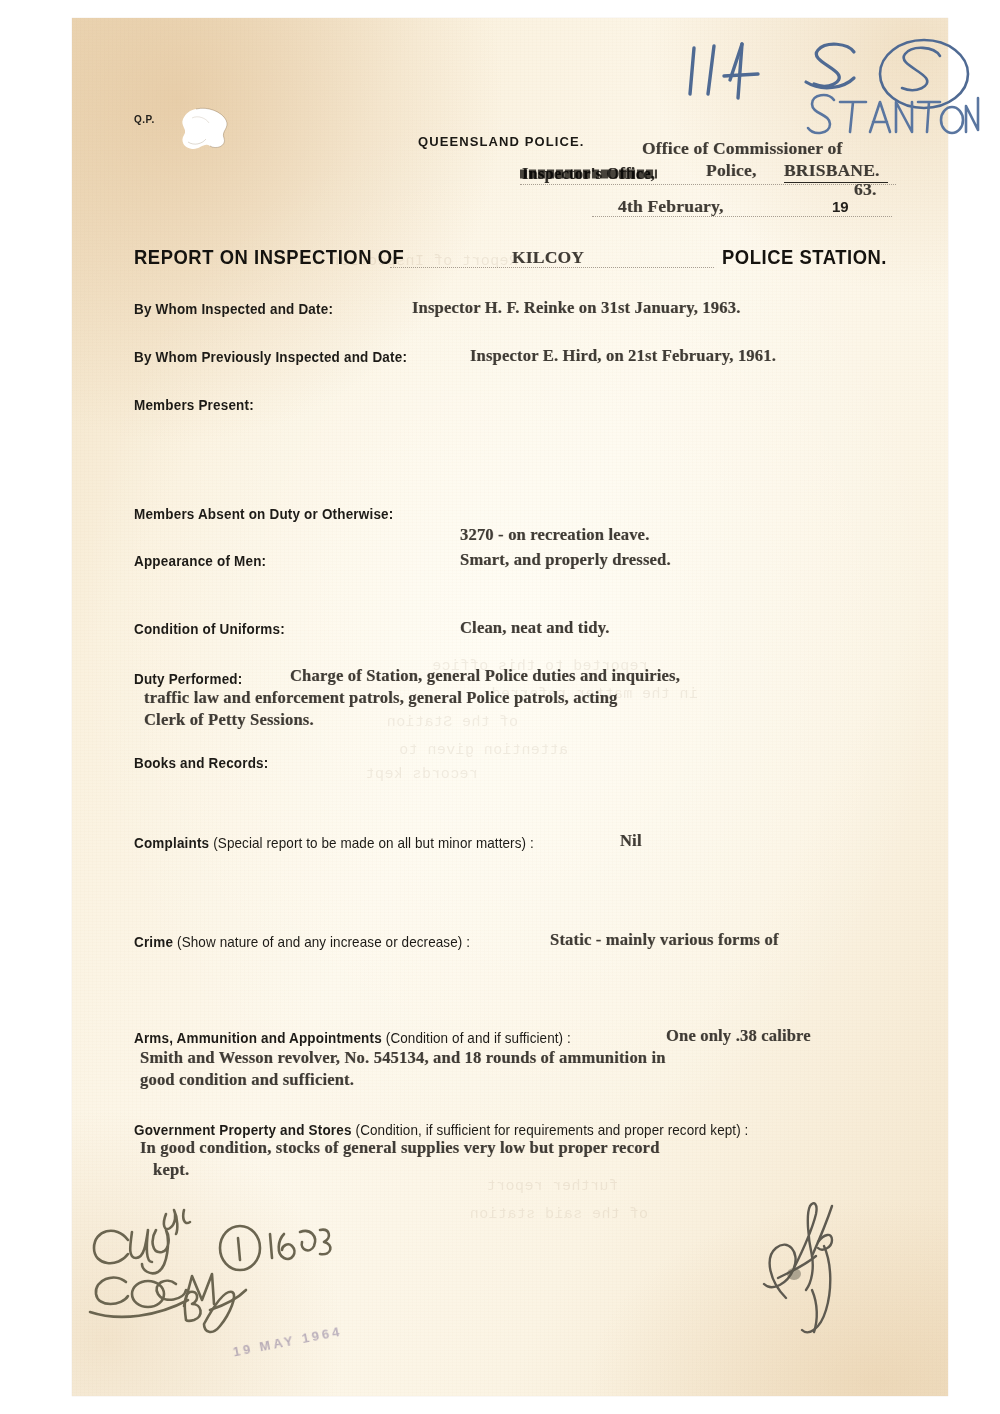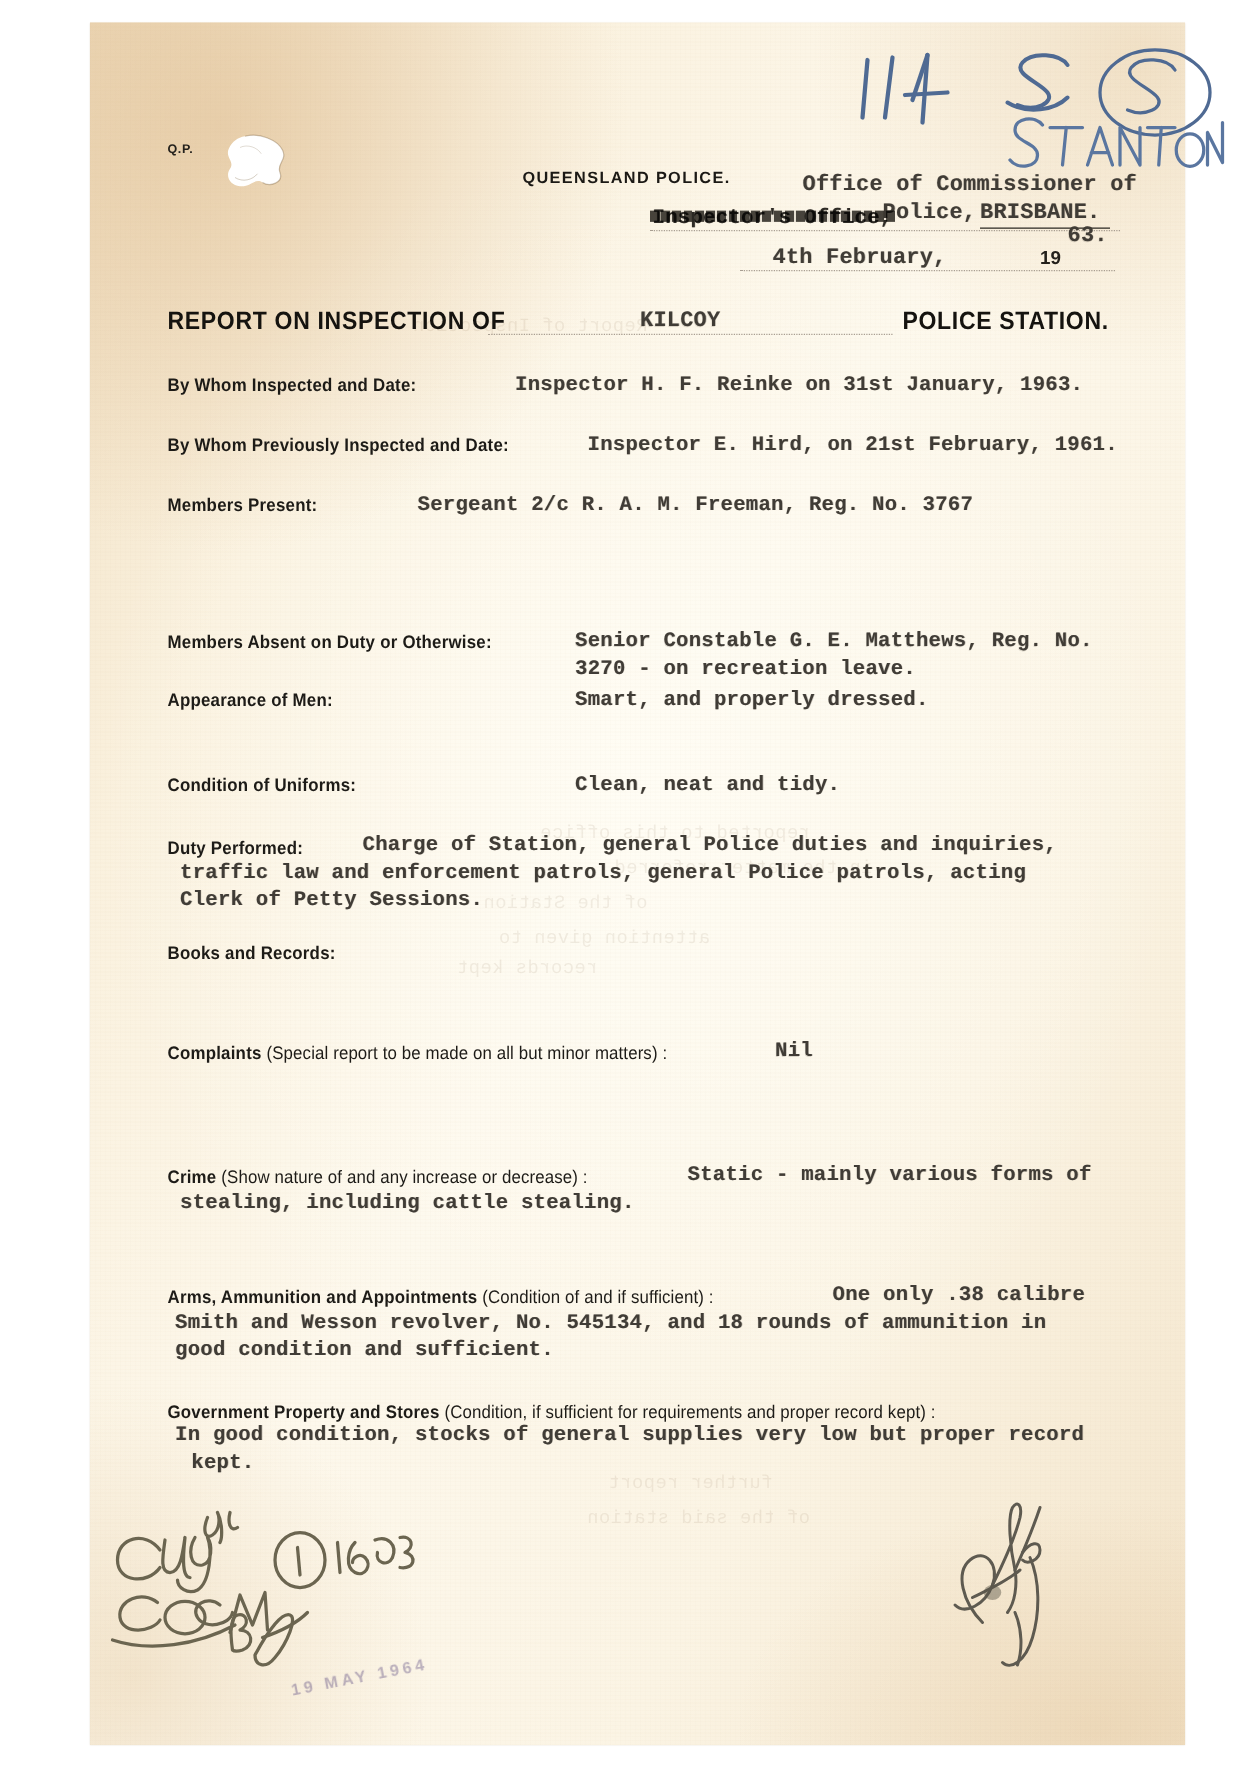--- a/index.html
+++ b/index.html
@@ -96,7 +96,7 @@
 
   
   .tw {
-    font-family: Liberation Mono, monospace;
+    font-family: Liberation Serif, serif;
     font-weight: bold;
     color: #4a4640;
     font-size: 16.5px;

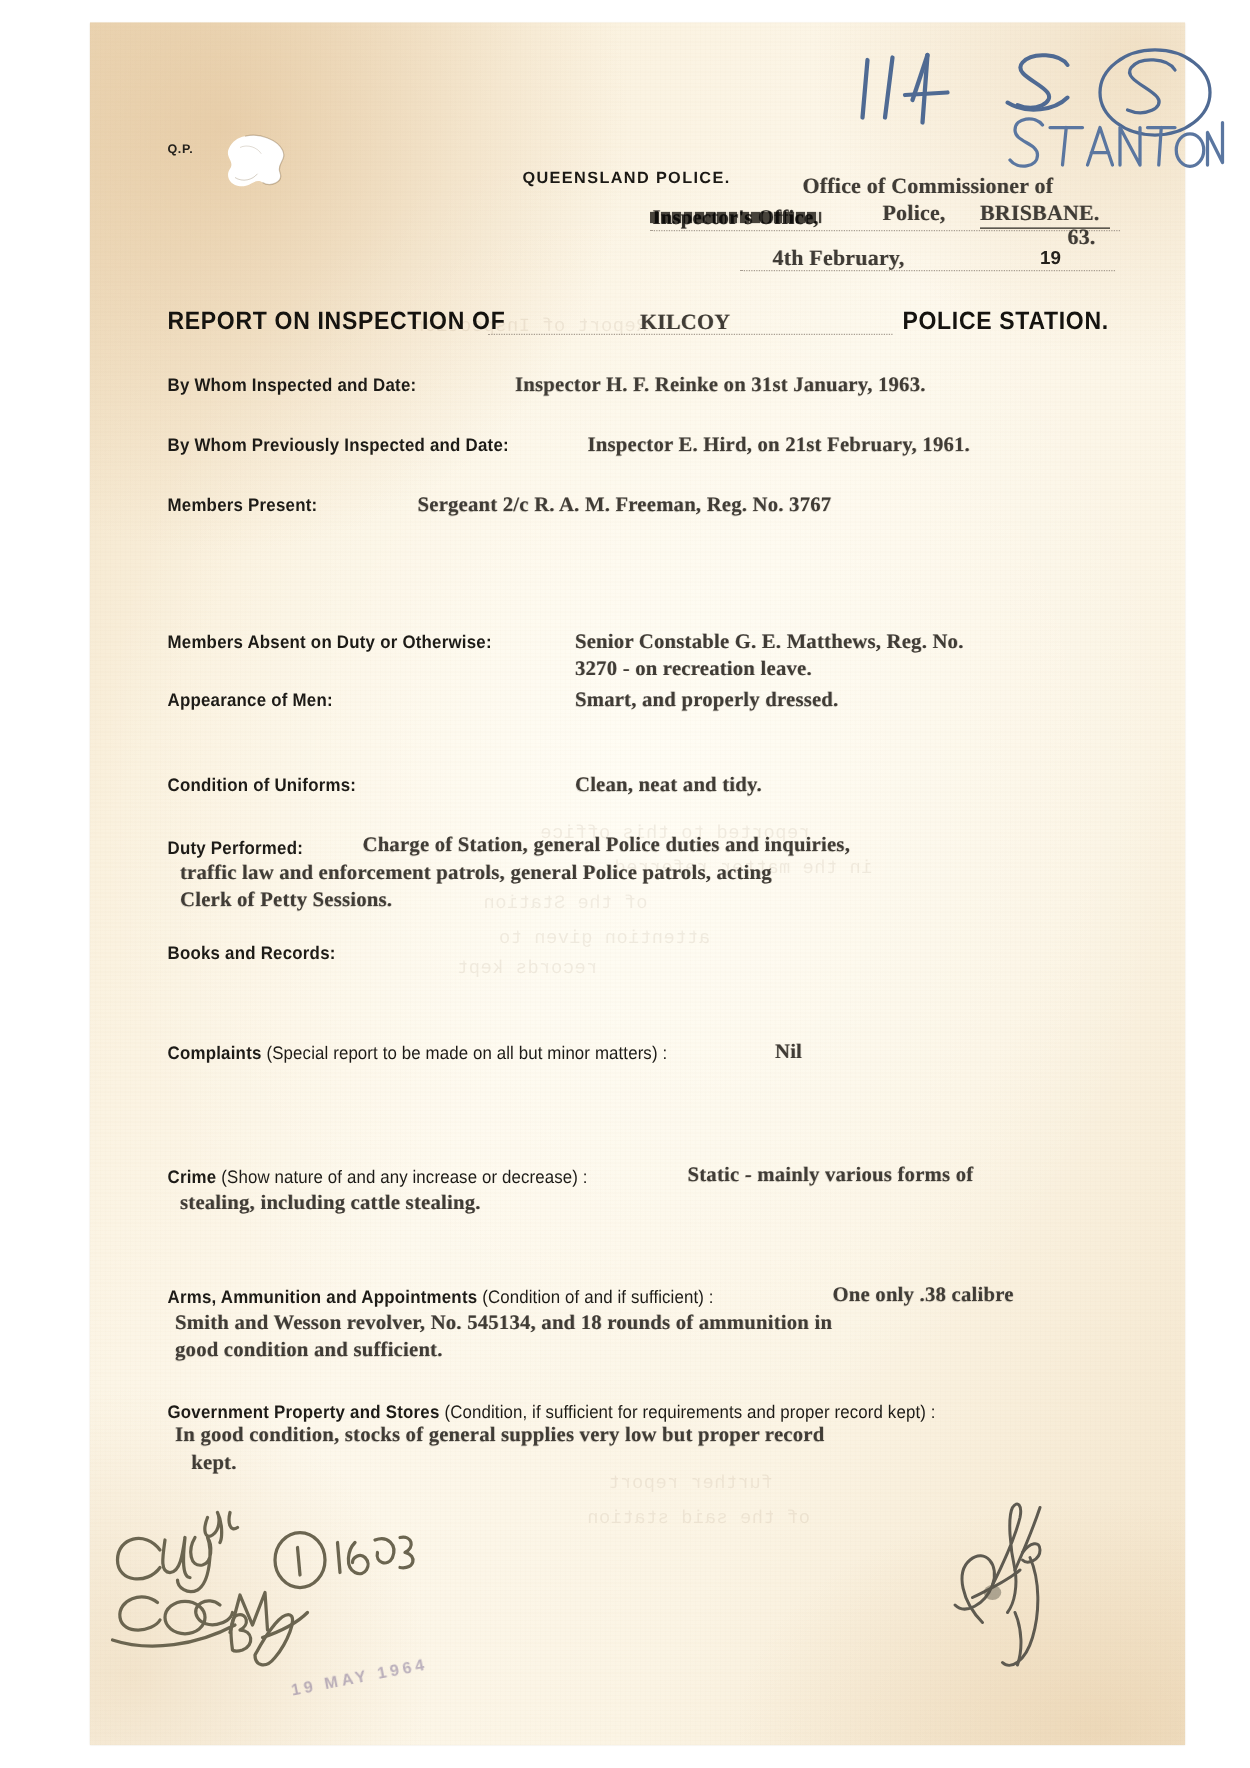--- a/index.html
+++ b/index.html
@@ -232,7 +232,6 @@
     <div class="abs tw dark" style="left:398px; top:328px;">Inspector E. Hird, on 21st February, 1961.</div>
 
     <div class="abs lbl" style="left:62px; top:379px;">Members Present:</div>
-    <div class="abs tw dark" style="left:262px; top:376px;">Sergeant 2/c R. A. M. Freeman, Reg. No. 3767</div>
 
     <div class="abs lbl" style="left:62px; top:488px;">Members Absent on Duty or Otherwise:</div>
     <div class="abs tw dark" style="left:388px; top:485px;">Senior Constable G. E. Matthews, Reg. No.</div>

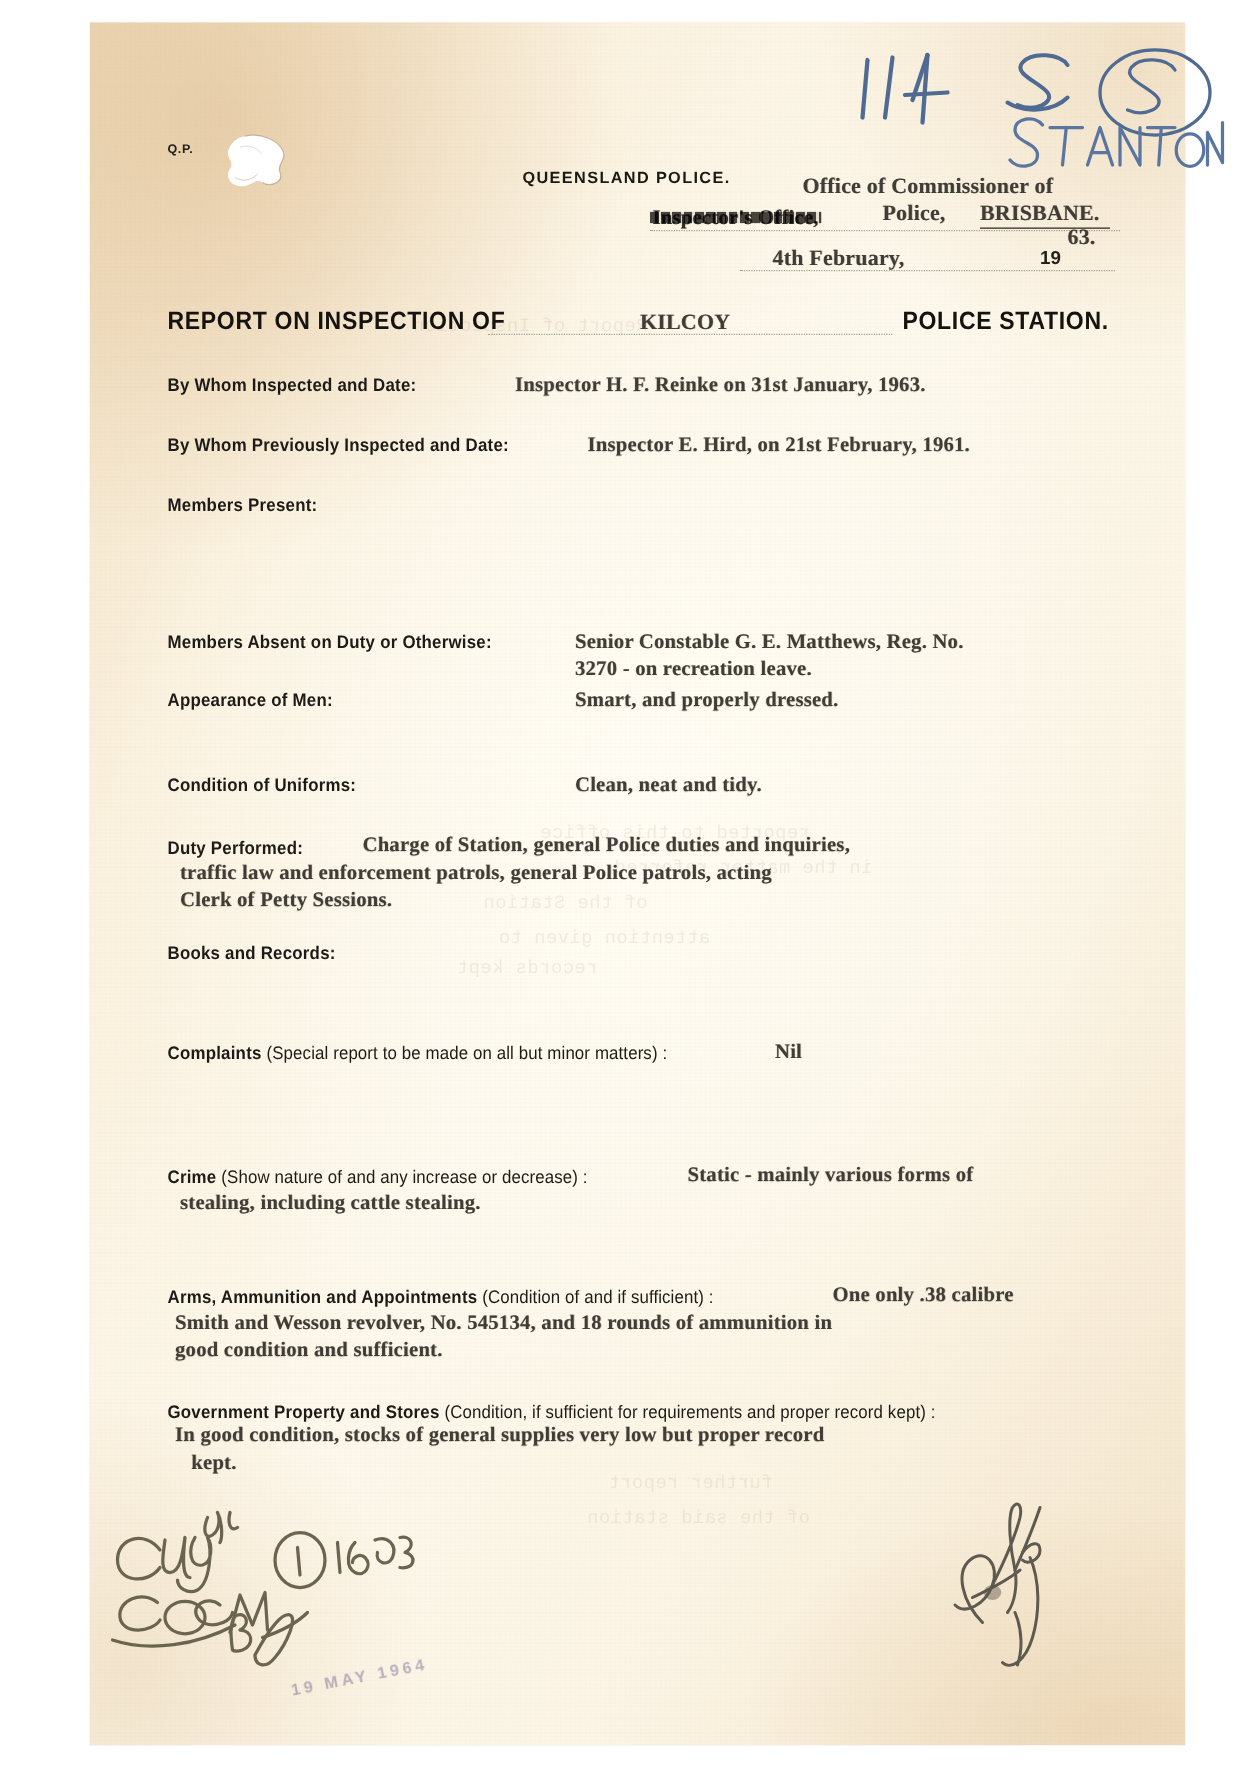--- a/index.html
+++ b/index.html
@@ -234,7 +234,6 @@
     <div class="abs lbl" style="left:62px; top:379px;">Members Present:</div>
 
     <div class="abs lbl" style="left:62px; top:488px;">Members Absent on Duty or Otherwise:</div>
-    <div class="abs tw dark" style="left:388px; top:485px;">Senior Constable G. E. Matthews, Reg. No.</div>
     <div class="abs tw dark" style="left:388px; top:507px;">3270 - on recreation leave.</div>
 
     <div class="abs lbl" style="left:62px; top:535px;">Appearance of Men:</div>

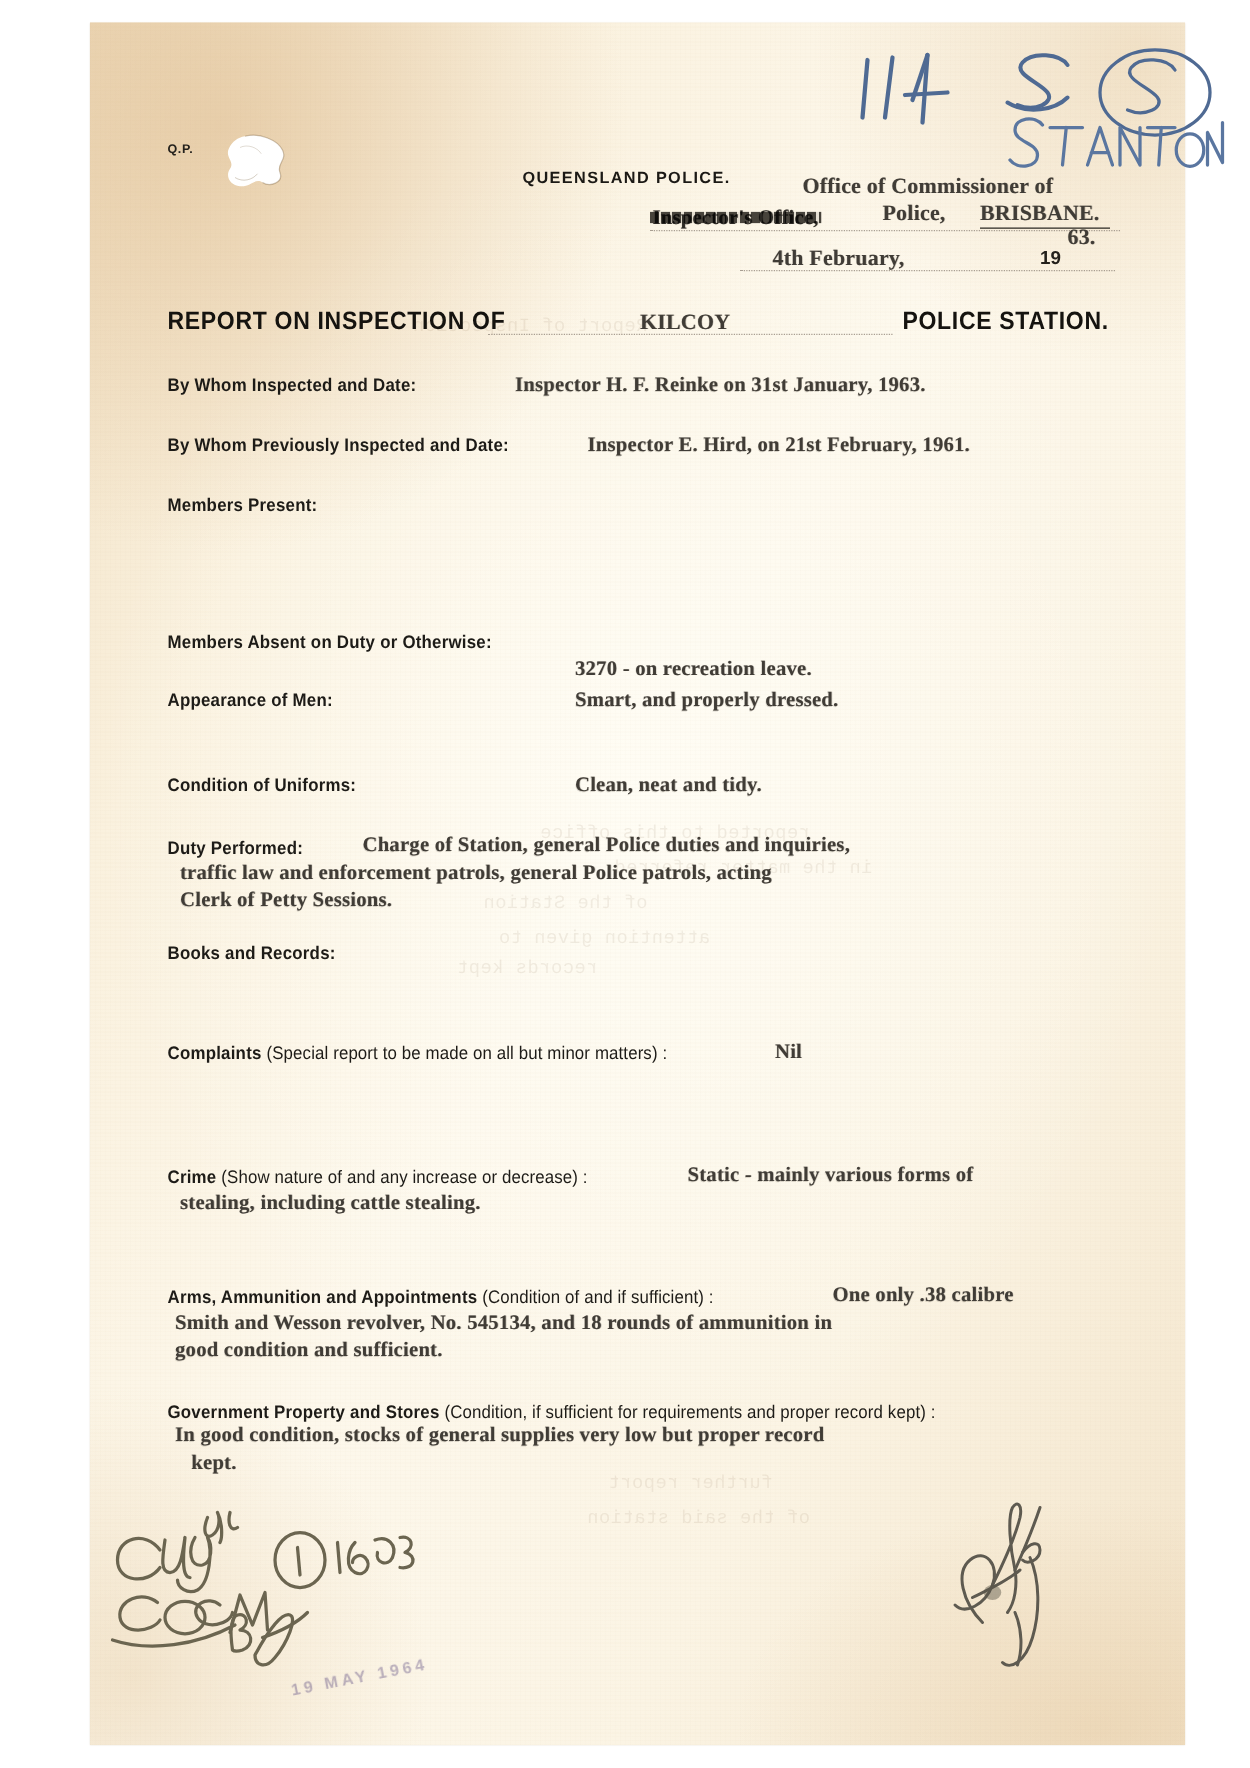--- a/index.html
+++ b/index.html
@@ -260,7 +260,6 @@
       <span class="paren">(Show nature of and any increase or decrease) :</span>
     </div>
     <div class="abs tw dark" style="left:478px; top:912px;">Static - mainly various forms of</div>
-    <div class="abs tw dark" style="left:72px; top:934px;">stealing, including cattle stealing.</div>
 
     <div class="abs lbl" style="left:62px; top:1012px;">
       <span>Arms, Ammunition and Appointments</span>

